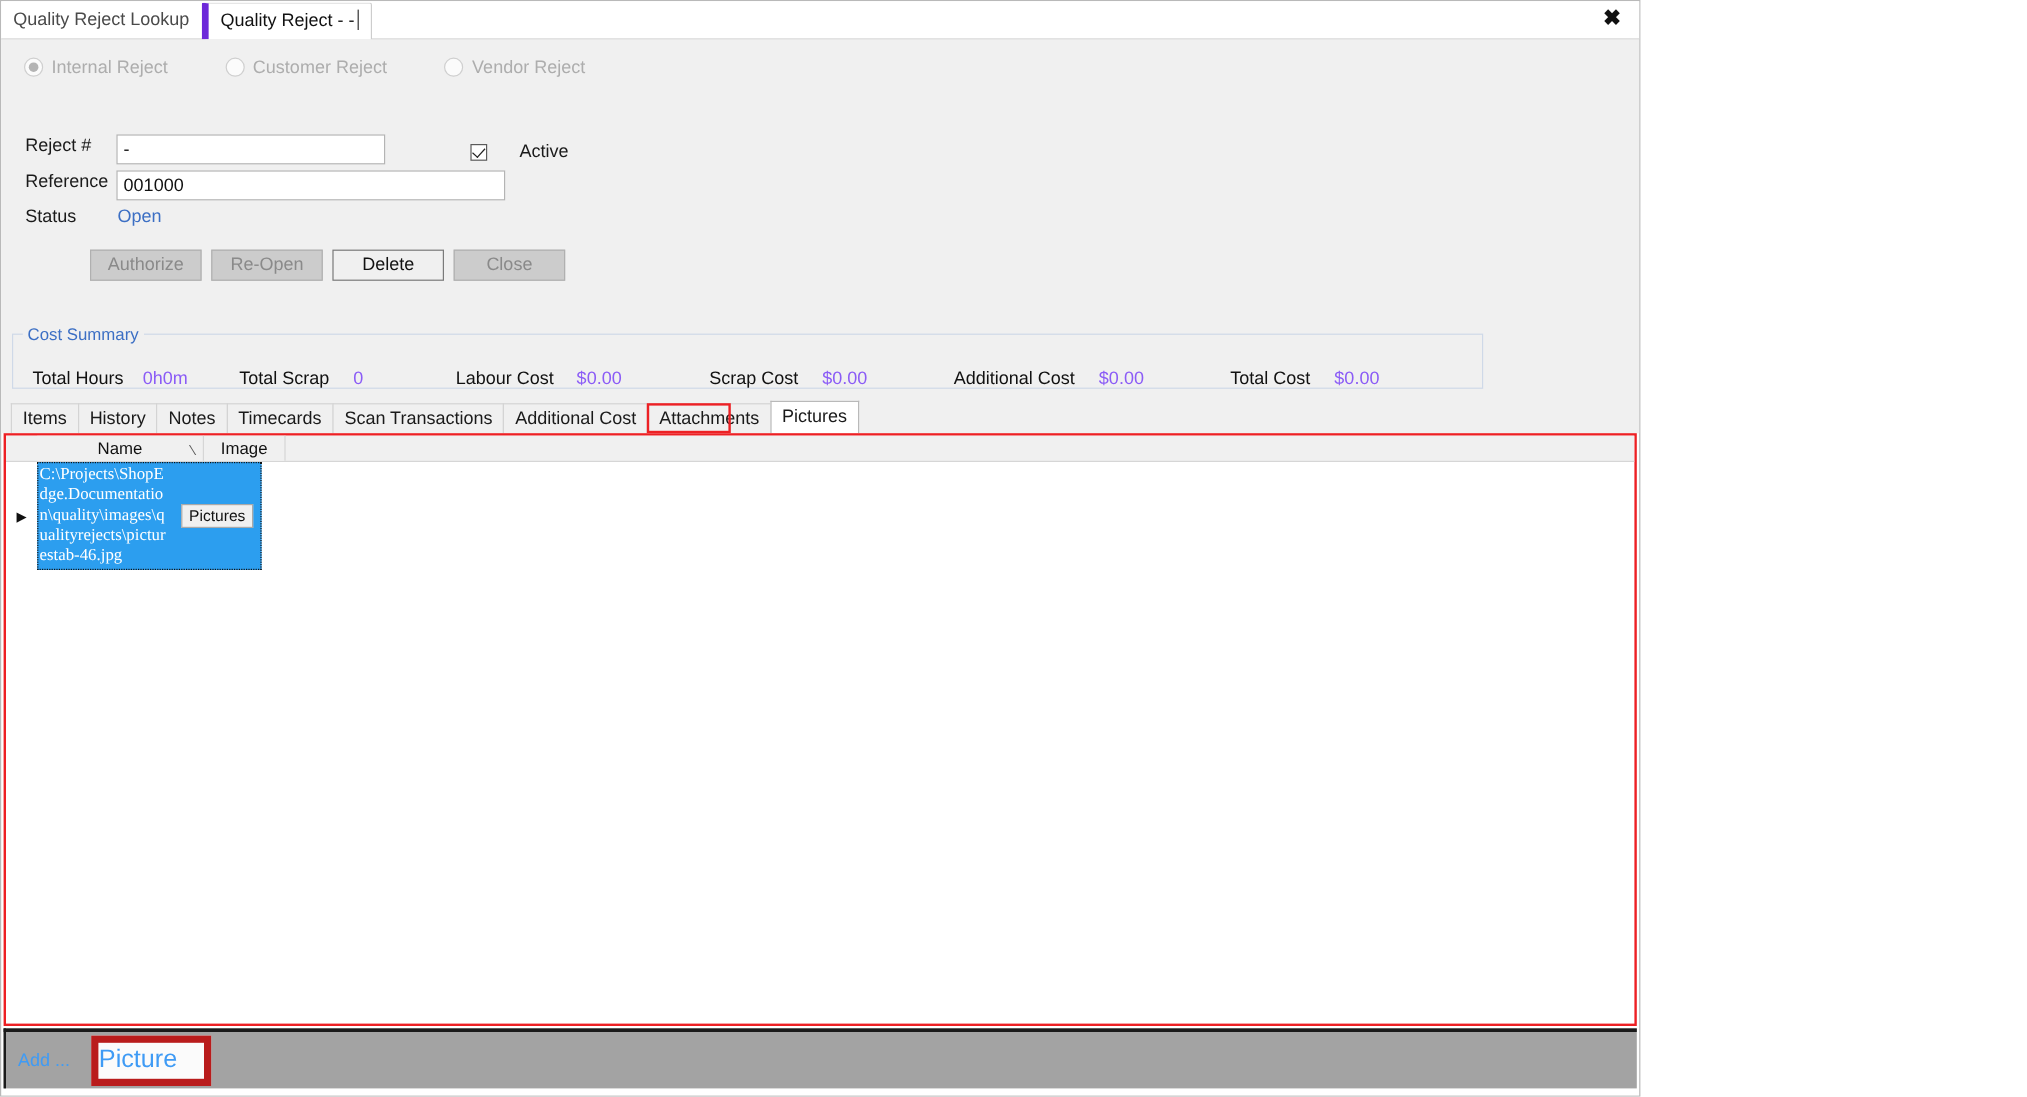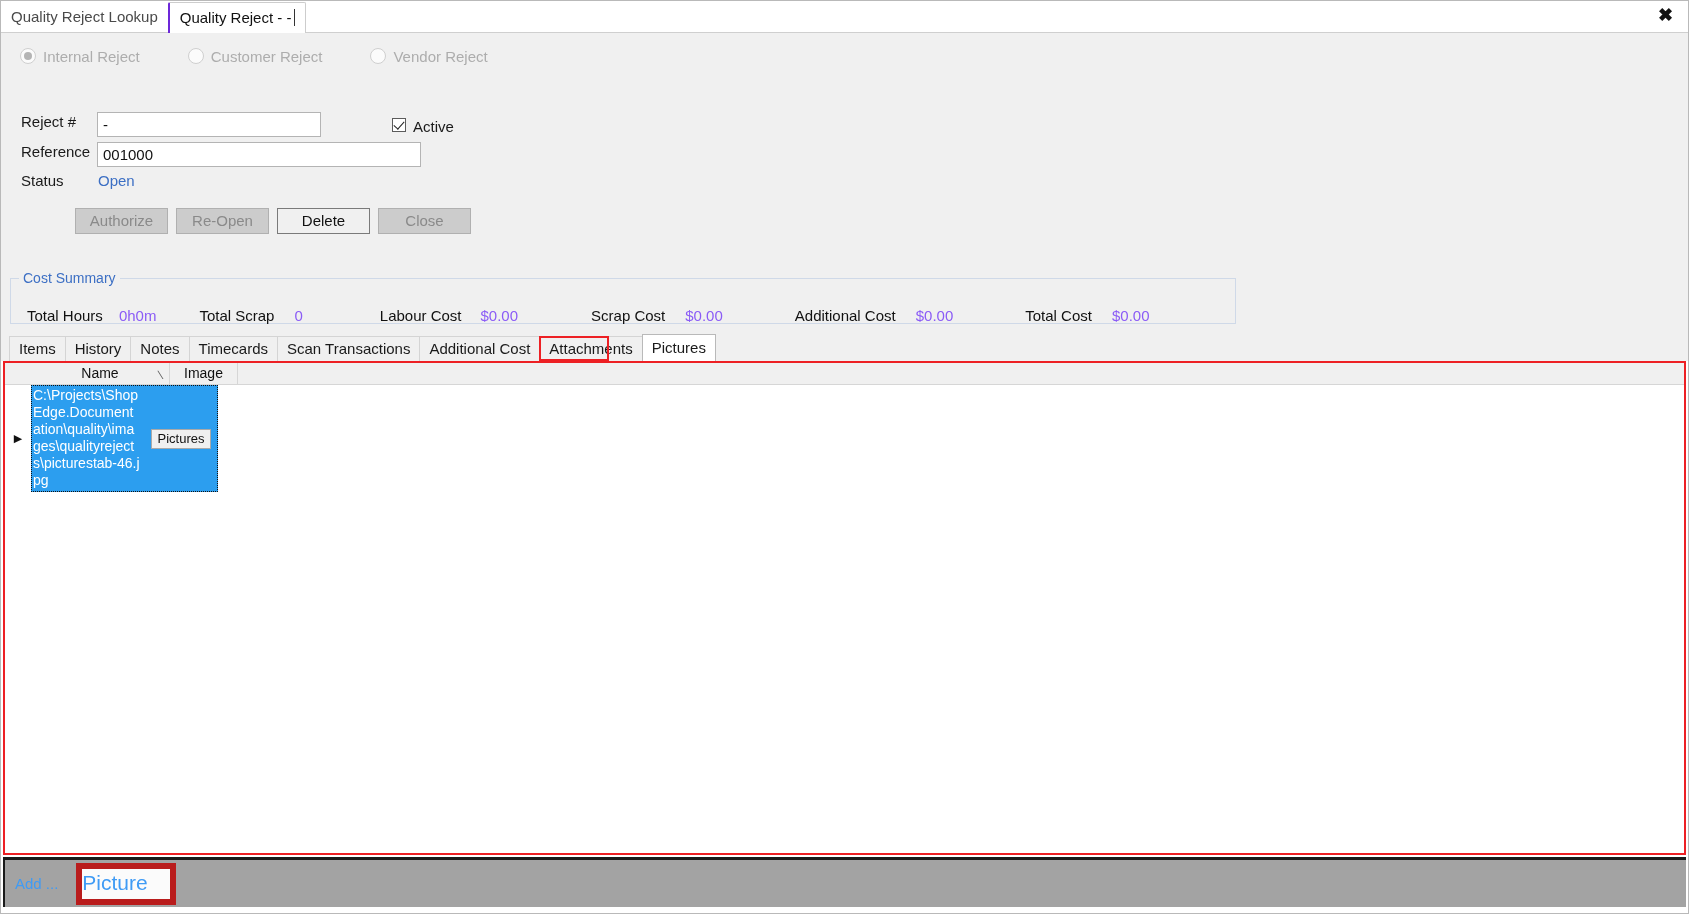--- a/index.html
+++ b/index.html
@@ -17,7 +17,7 @@
   #app {
     position: absolute;
     left: 0; top: 0;
-    width: 1689px; height: 914px;
+    width: 1367px; height: 914px;
     box-sizing: border-box;
     border: 1px solid #b9b9b9;
     background: #ffffff;

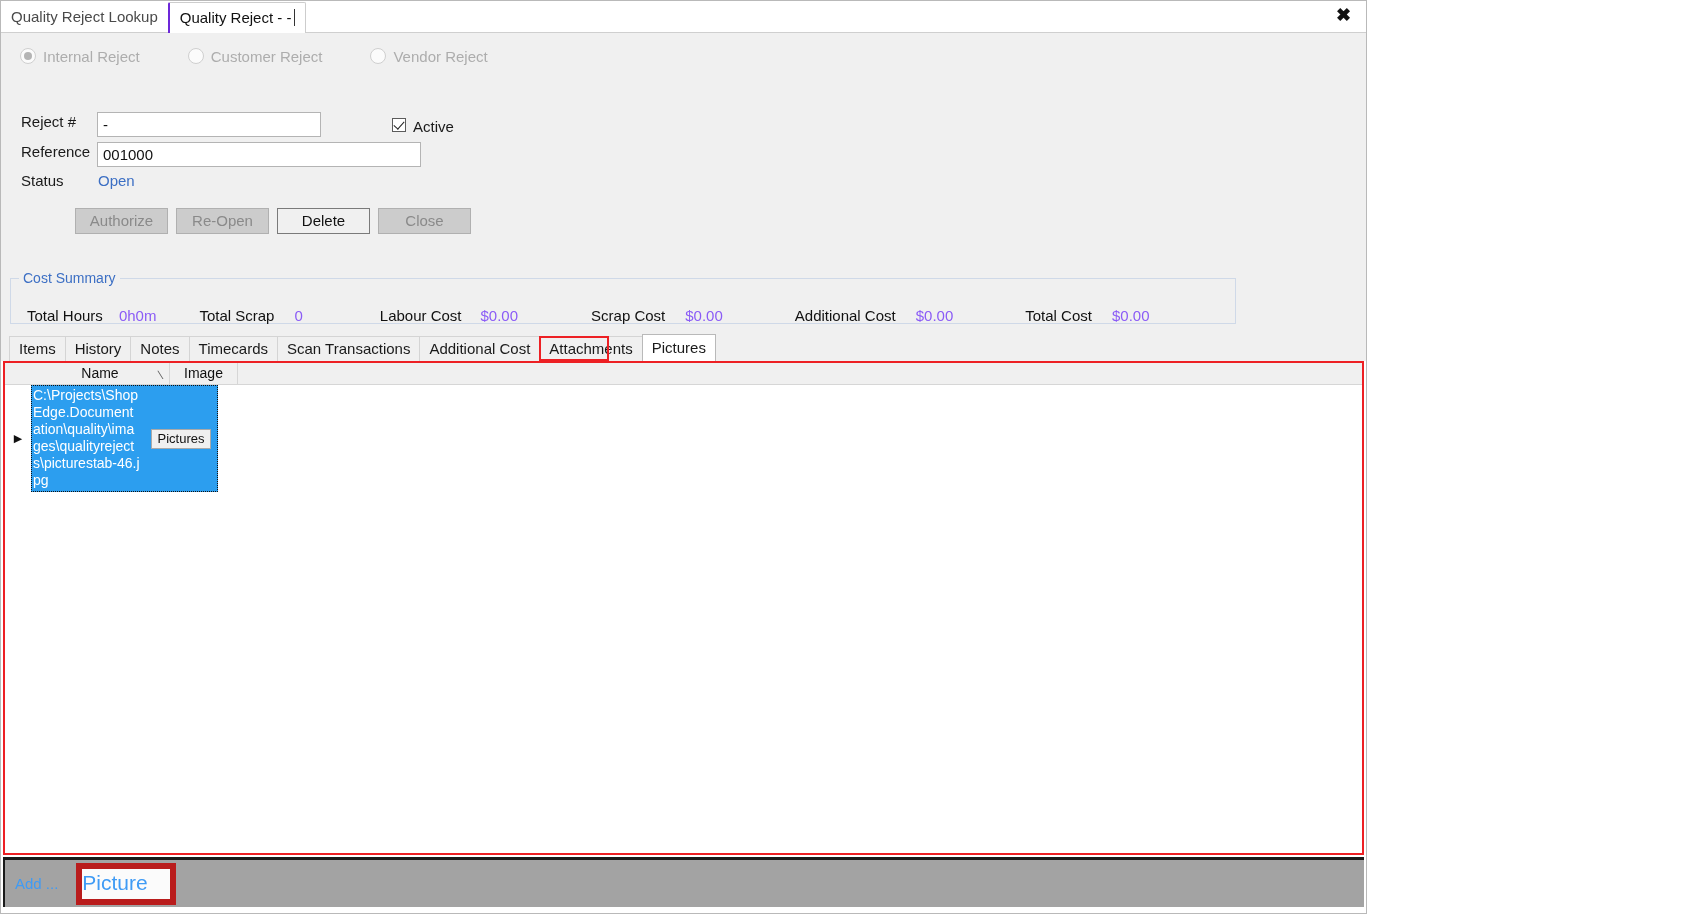--- a/index.html
+++ b/index.html
@@ -48,7 +48,7 @@
   .wintab.active {
     color: #111;
     background: #ffffff;
-    border-left: 2px solid #6d28d9;
+    border-left: 6px solid #6d28d9;
     border-right: 1px solid #cdcdcd;
     border-top: 1px solid #cdcdcd;
     border-radius: 2px 2px 0 0;

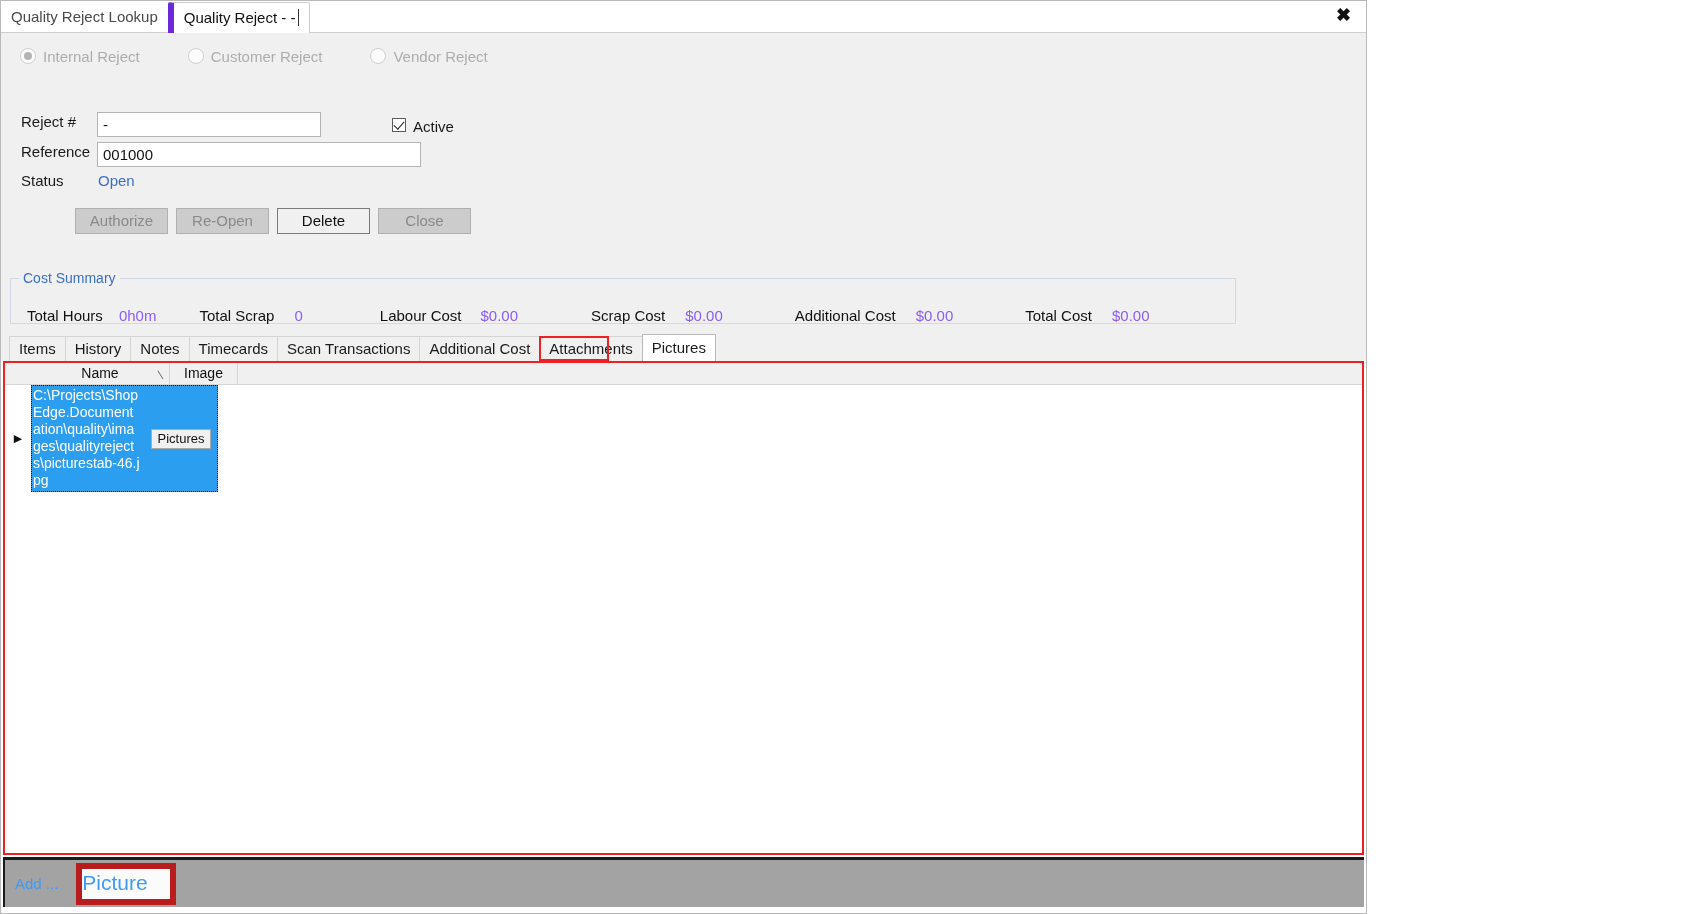--- a/index.html
+++ b/index.html
@@ -141,8 +141,9 @@
   .active-chk {
     position: absolute;
     left: 391px; top: 85px;
-    display: flex; align-items: flex-start;
+    display: flex; align-items: center;
     cursor: default;
+    gap: 20px;
   }
   .chkbox {
     width: 14px; height: 14px;

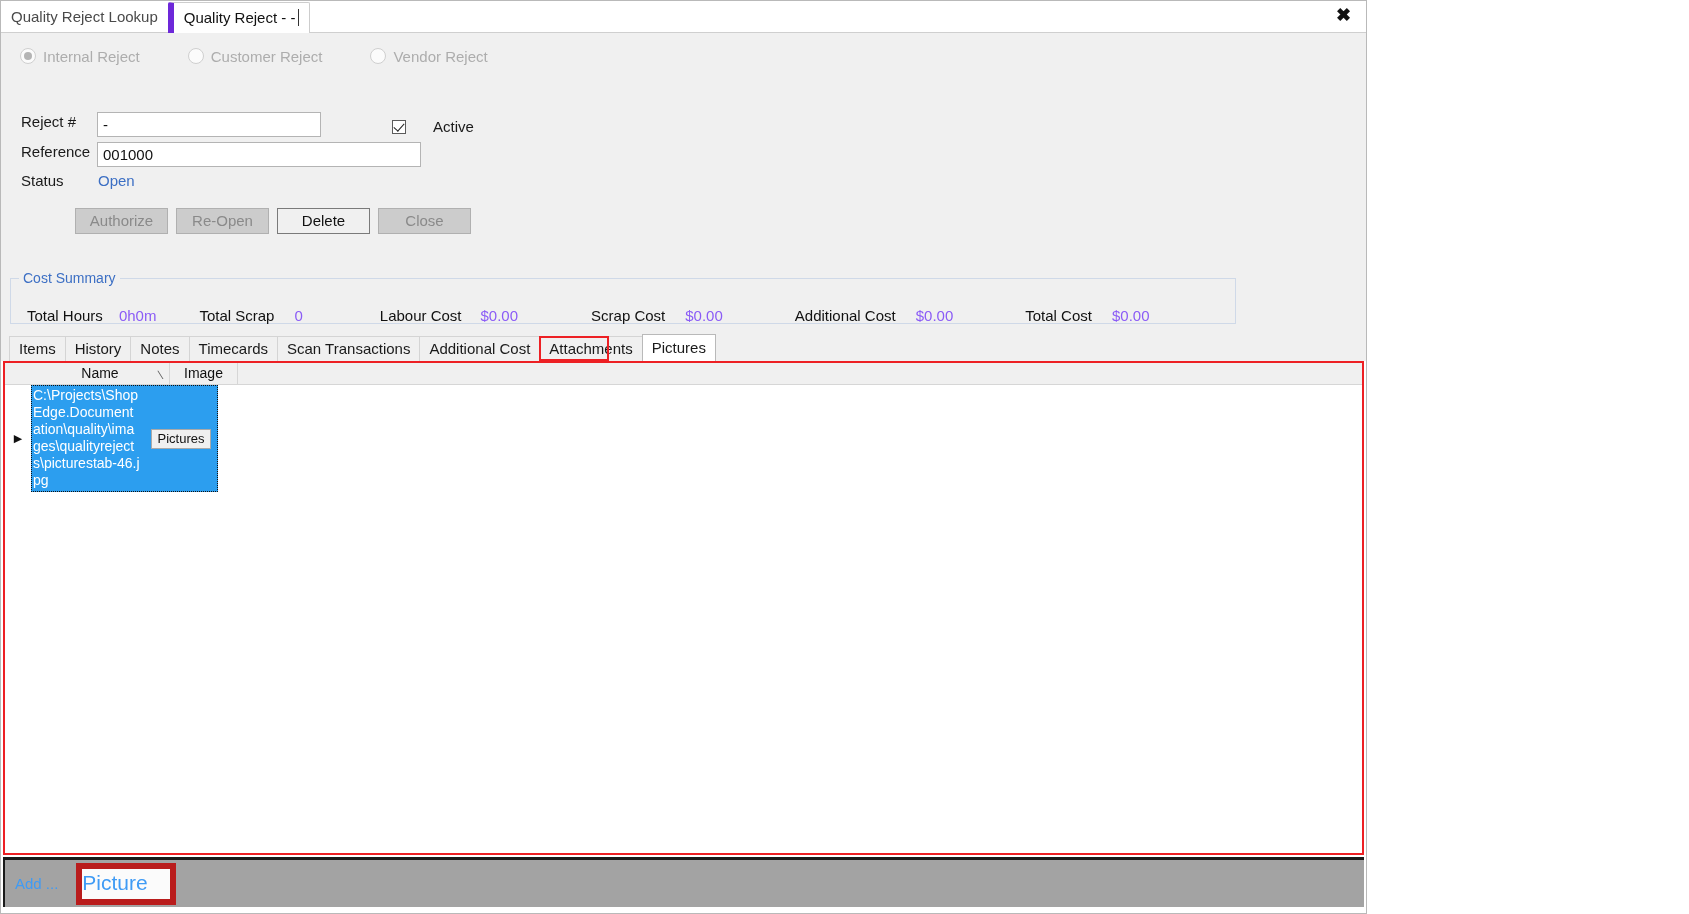--- a/index.html
+++ b/index.html
@@ -330,6 +330,7 @@
     line-height: 17px;
     word-break: break-all;
     white-space: pre-wrap;
+    font-family: Liberation Serif, serif;
   }
   .c-image {
     width: 74px;

